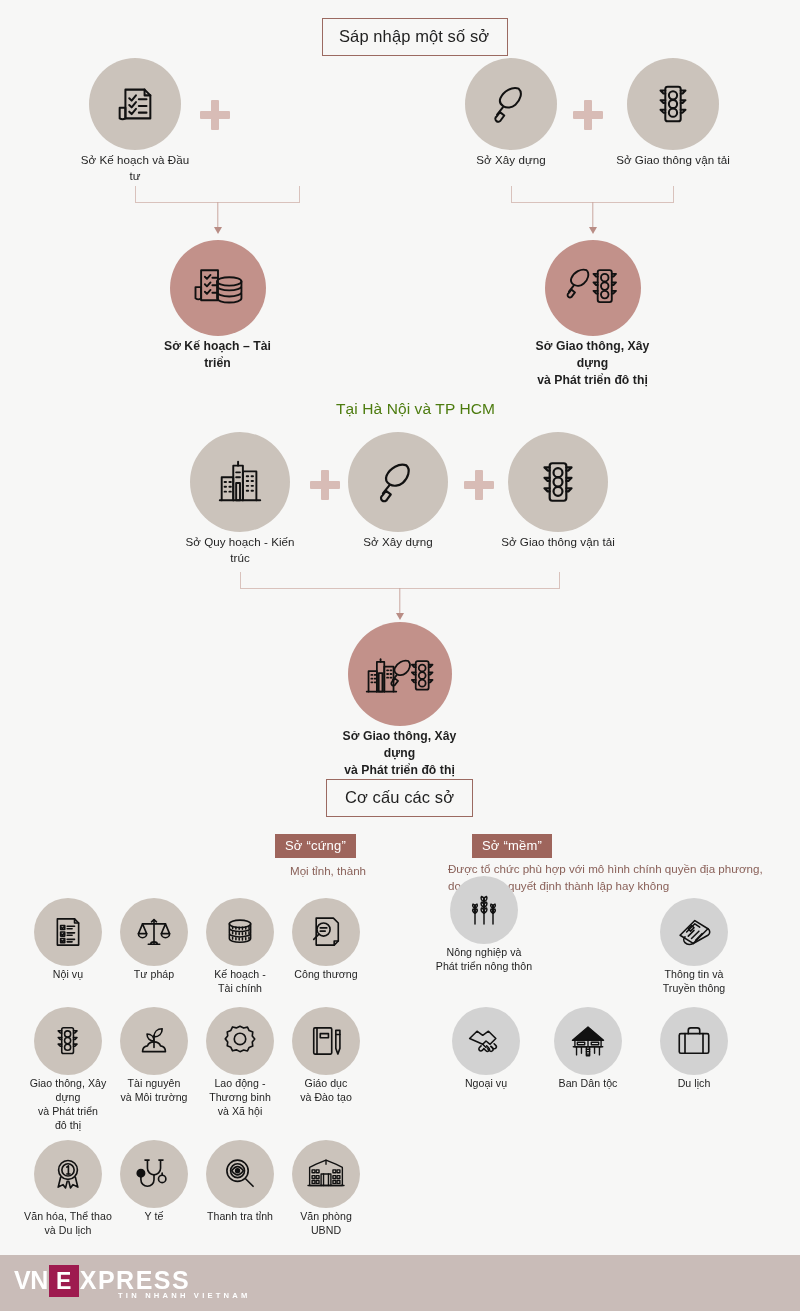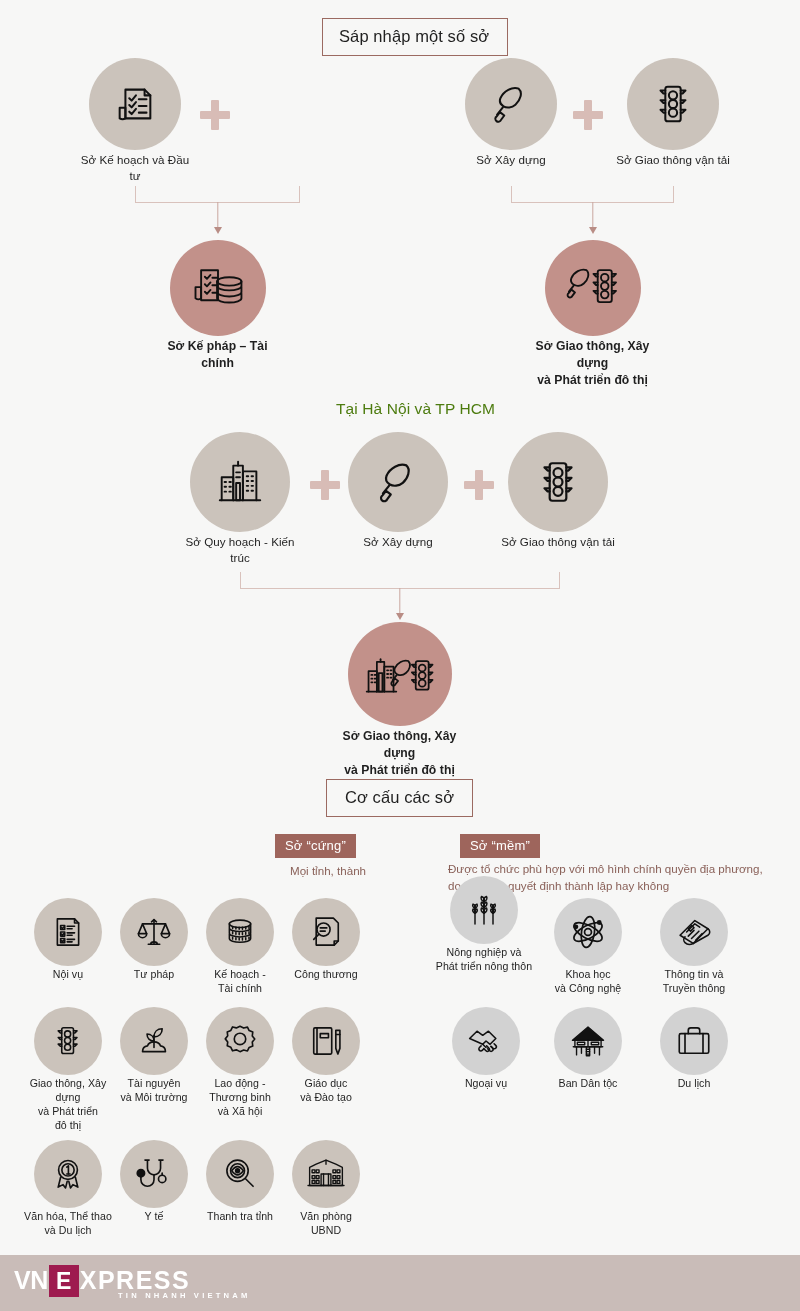--- a/index.html
+++ b/index.html
@@ -186,7 +186,7 @@
         <path d="M31 33v5c0 2.5 5.8 4.5 13 4.5S57 40.5 57 38v-5"></path>
       </svg>
     </div>
-    <div class="caption bold">Sở Kế pháp –  Tài chính</div>
+    <div class="caption bold">Sở Kế hoạch –  Tài triển</div>
   </div>
 
   <div class="node" style="left:455px; top:58px; width:112px;">

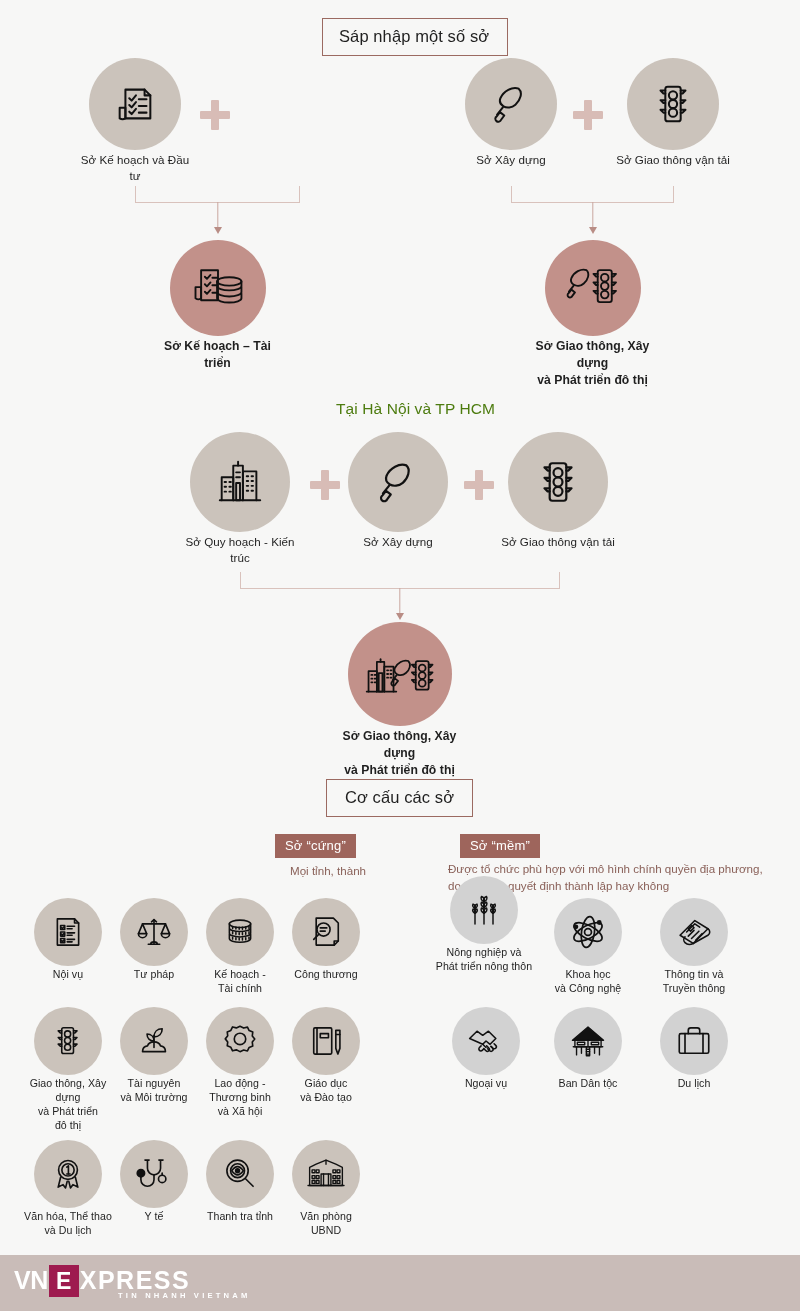--- a/index.html
+++ b/index.html
@@ -329,7 +329,7 @@
   <div class="badge" style="left:275px; top:834px;">Sở “cứng”</div>
   <div class="badge-sub" style="left:290px; top:863px;">Mọi tỉnh, thành</div>
 
-  <div class="badge" style="left:460px; top:834px;">Sở “mềm”</div>
+  <div class="badge" style="left:472px; top:834px;">Sở “mềm”</div>
   <div class="badge-sub" style="left:448px; top:861px;">Được tổ chức phù hợp với mô hình chính quyền địa phương,
 do cấp tỉnh quyết định thành lập hay không</div>
 

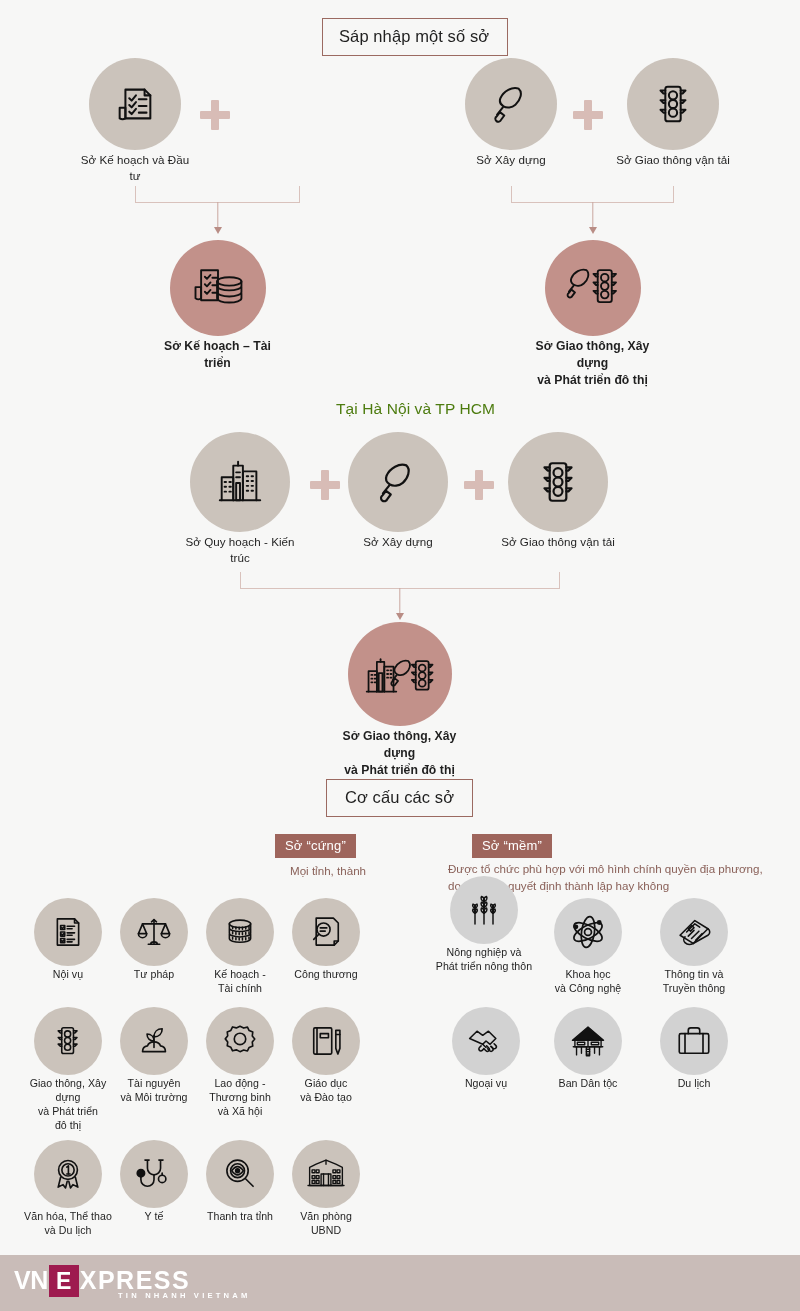--- a/index.html
+++ b/index.html
@@ -545,20 +545,6 @@
 Phát triển nông thôn</div>
   </div>
 
-  <div class="node" style="left:542px; top:898px; width:92px;">
-    <div class="circ gray" style="width:68px;height:68px;">
-      <svg width="38" height="38" viewBox="0 0 44 44" fill="none" stroke="#111" stroke-width="2" stroke-linecap="round" stroke-linejoin="round">
-        <circle cx="22" cy="22" r="4"></circle>
-        <ellipse cx="22" cy="22" rx="18" ry="7.5" transform="rotate(28 22 22)"></ellipse>
-        <ellipse cx="22" cy="22" rx="18" ry="7.5" transform="rotate(-28 22 22)"></ellipse>
-        <ellipse cx="22" cy="22" rx="7.5" ry="18" transform="rotate(8 22 22)"></ellipse>
-        <circle cx="8" cy="16" r="1.8" fill="#111"></circle>
-        <circle cx="35" cy="11" r="1.8" fill="#111"></circle>
-      </svg>
-    </div>
-    <div class="caption sm">Khoa học
-và Công nghệ</div>
-  </div>
 
   <div class="node" style="left:648px; top:898px; width:92px;">
     <div class="circ gray" style="width:68px;height:68px;">

